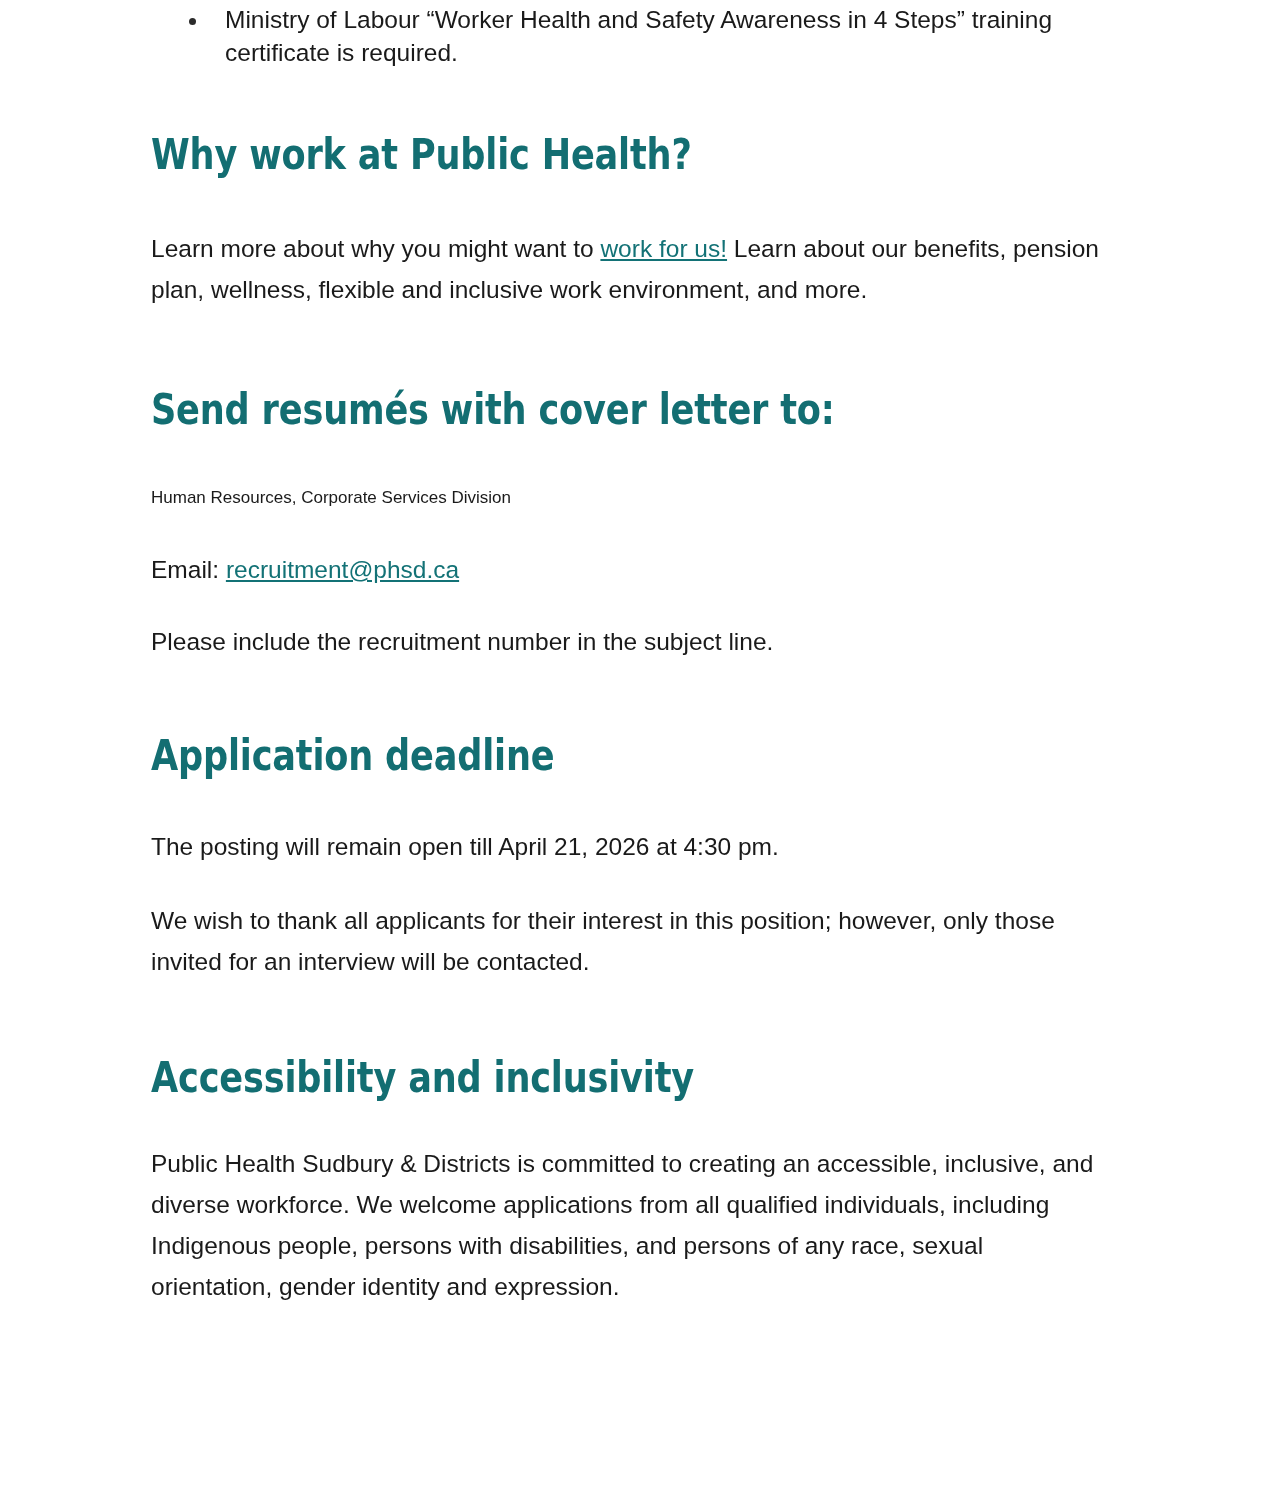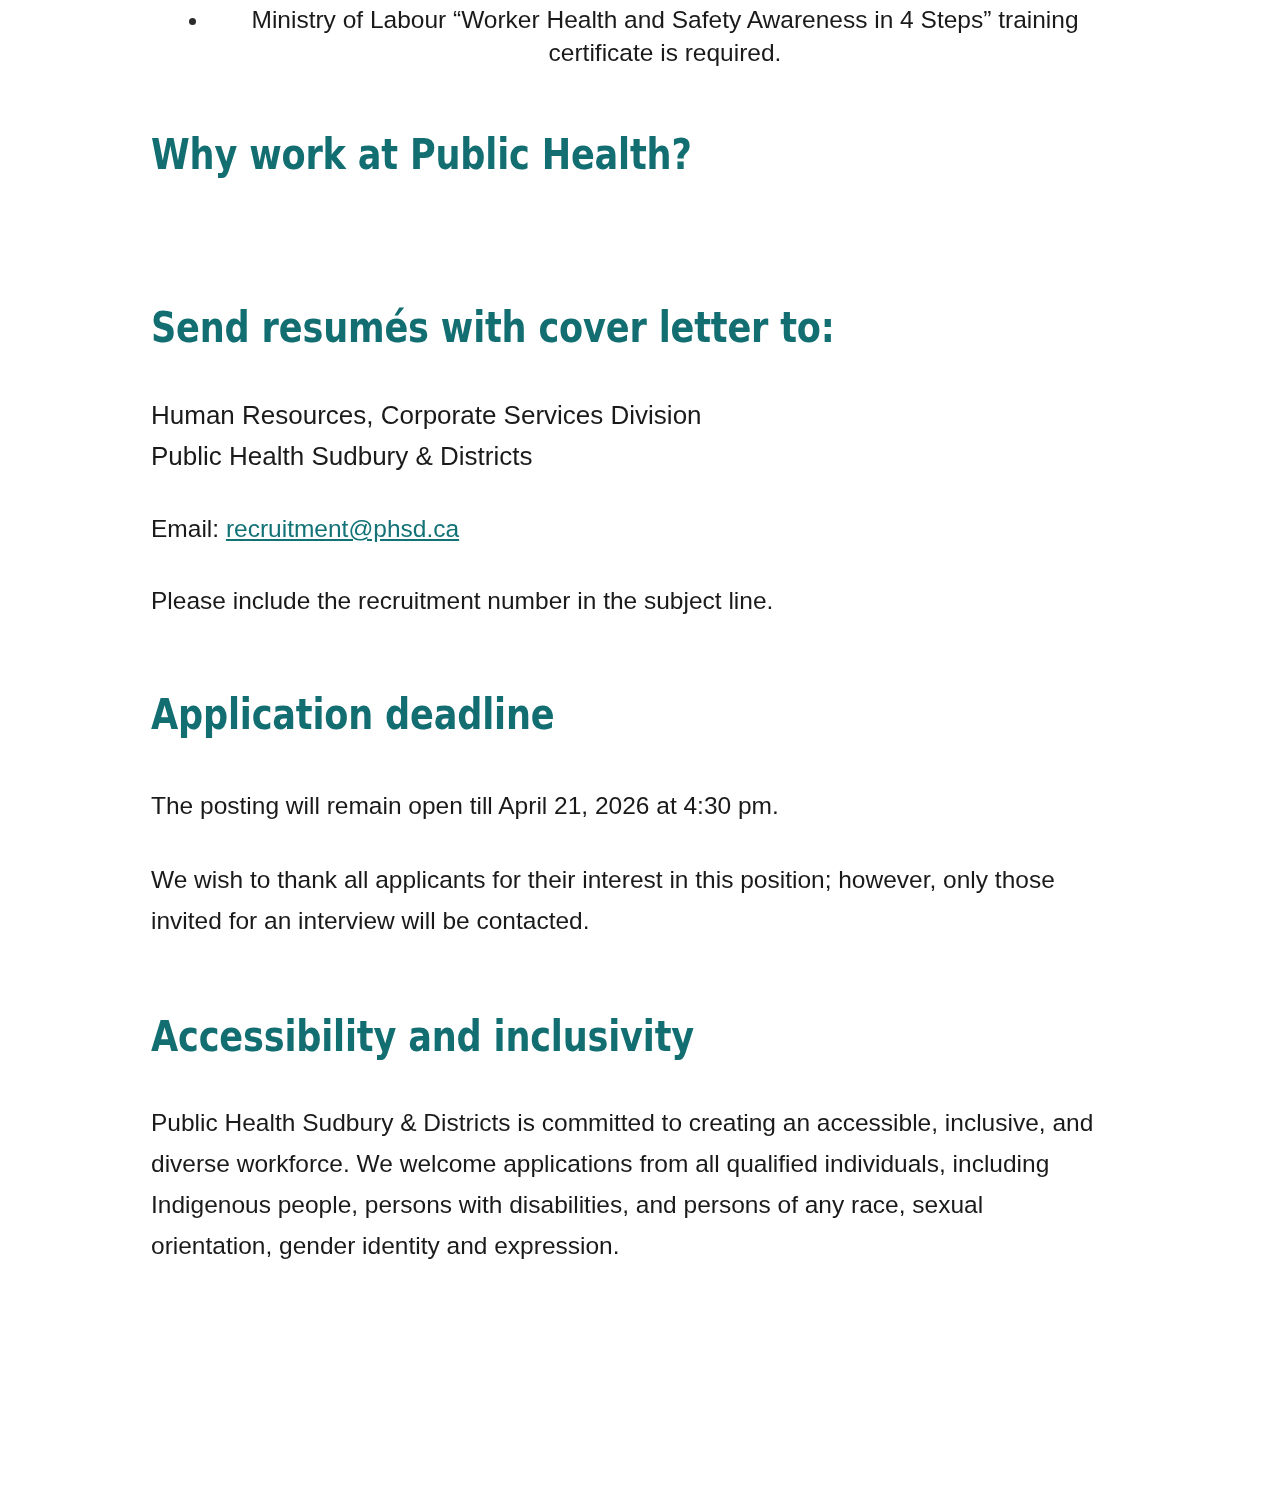--- a/index.html
+++ b/index.html
@@ -34,7 +34,6 @@
     color: #1a1a1a;
     margin: 0;
     padding-top: 3px;
-    text-align: center;
   }
   ul.bullets li::before {
     content: "";

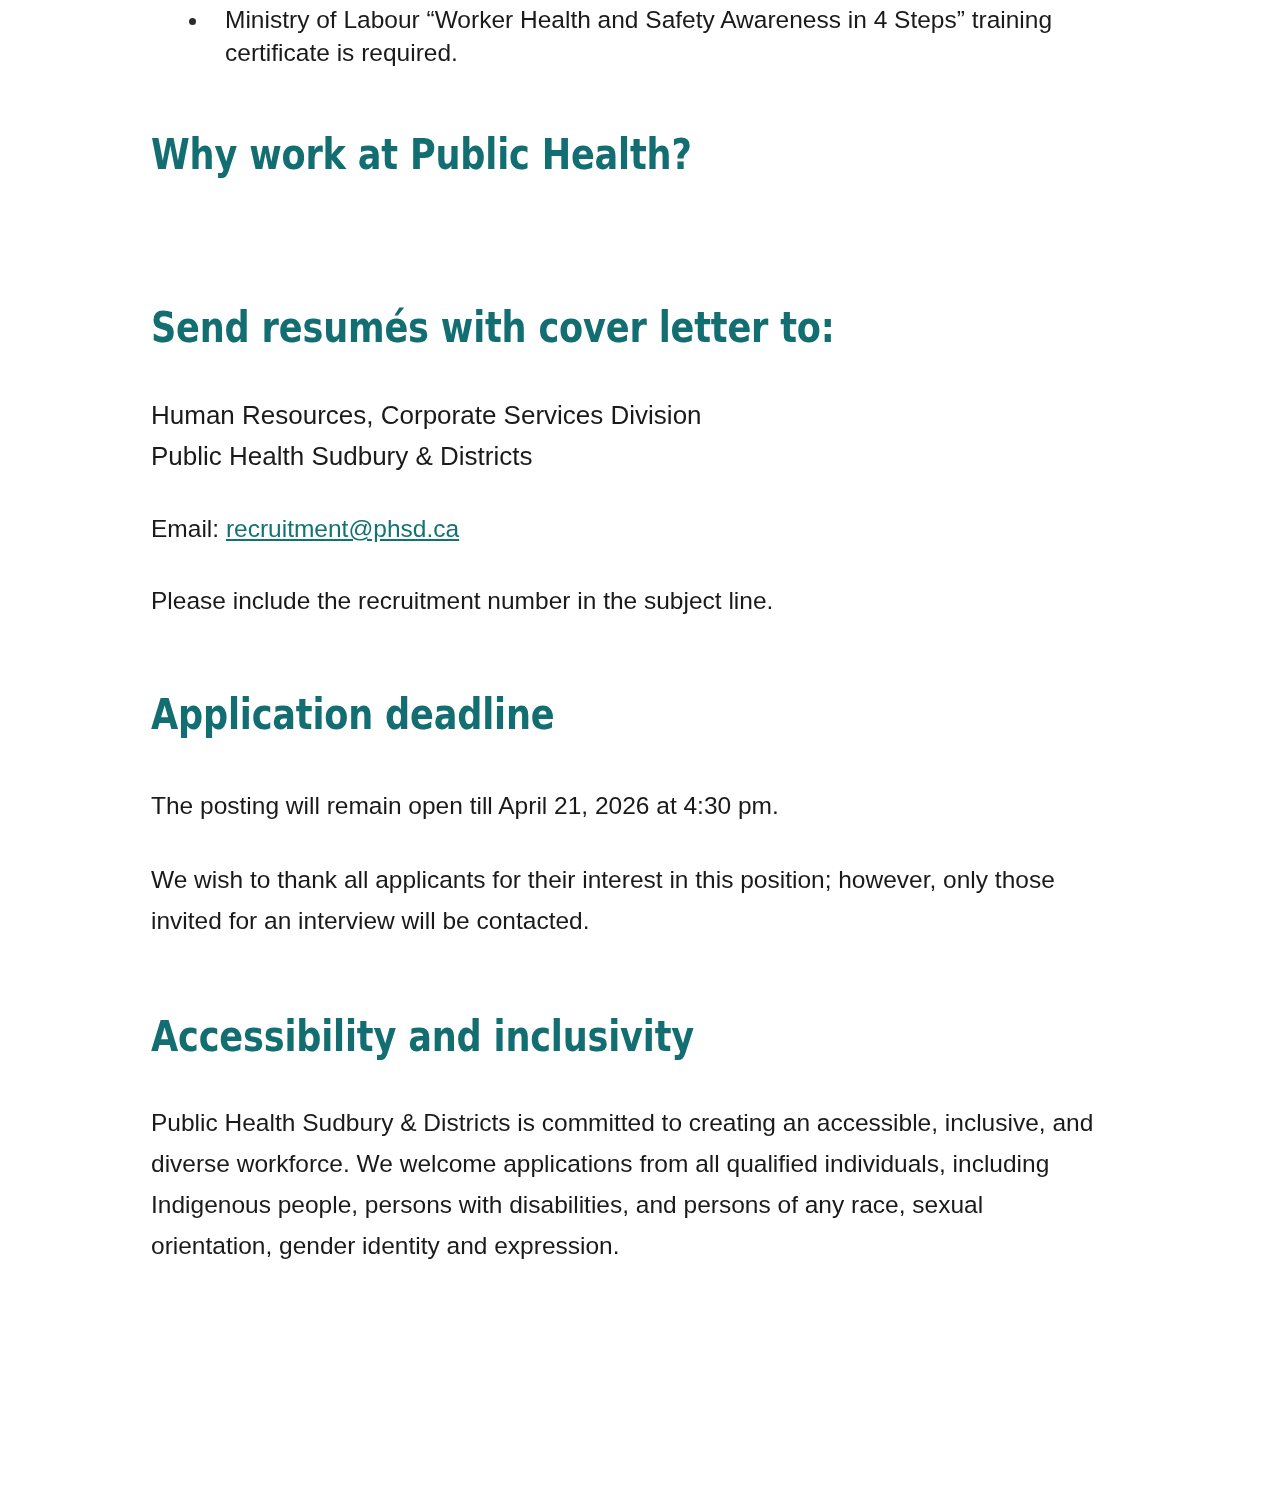--- a/index.html
+++ b/index.html
@@ -111,6 +111,7 @@
 
   <div class="sp-h2"></div>
 
+  <p class="body"><span>Learn more about why you might want to </span><a class="link" href="#">work for us!</a><span> Learn about our benefits, pension plan, wellness, flexible and inclusive work environment, and more.</span></p>
 
   <div class="sp-h3"></div>
 

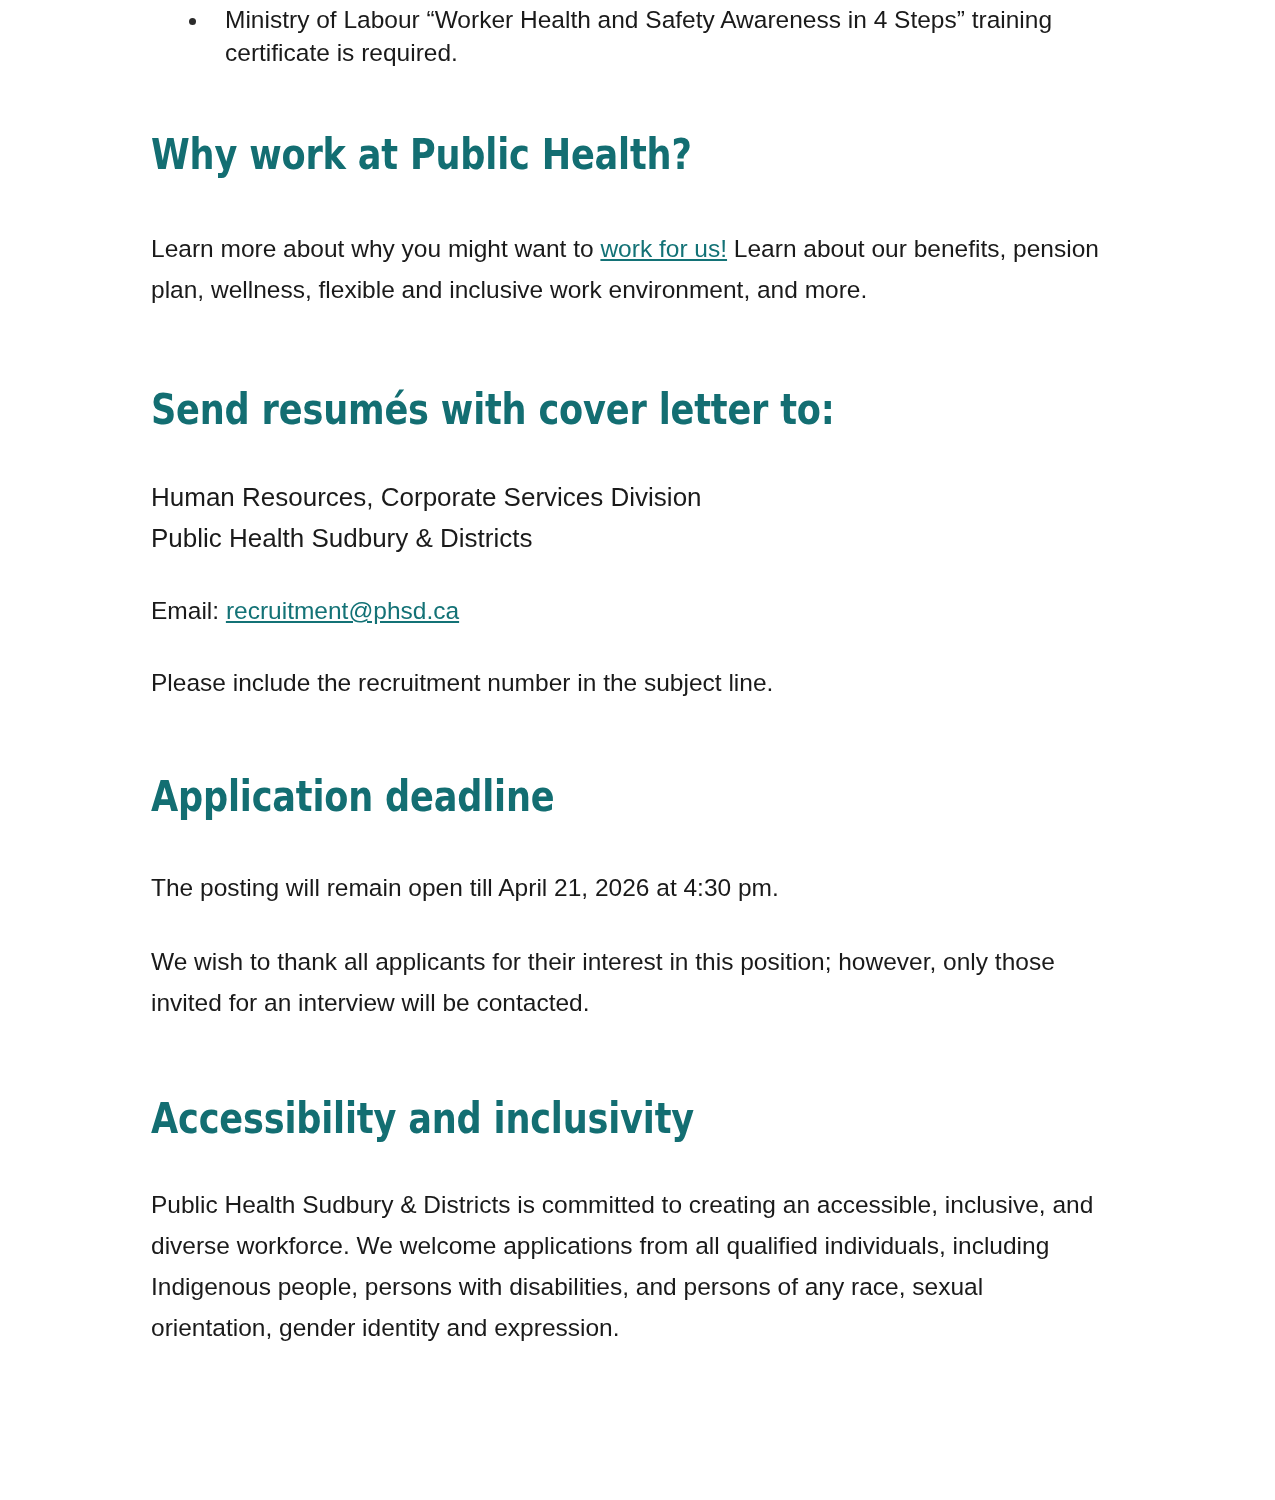--- a/index.html
+++ b/index.html
@@ -70,7 +70,7 @@
     line-height: 41px;
   }
   .addr-line {
-    font-size: 26px;
+    font-size: 17px;
     line-height: 41px;
     color: #1a1a1a;
   }

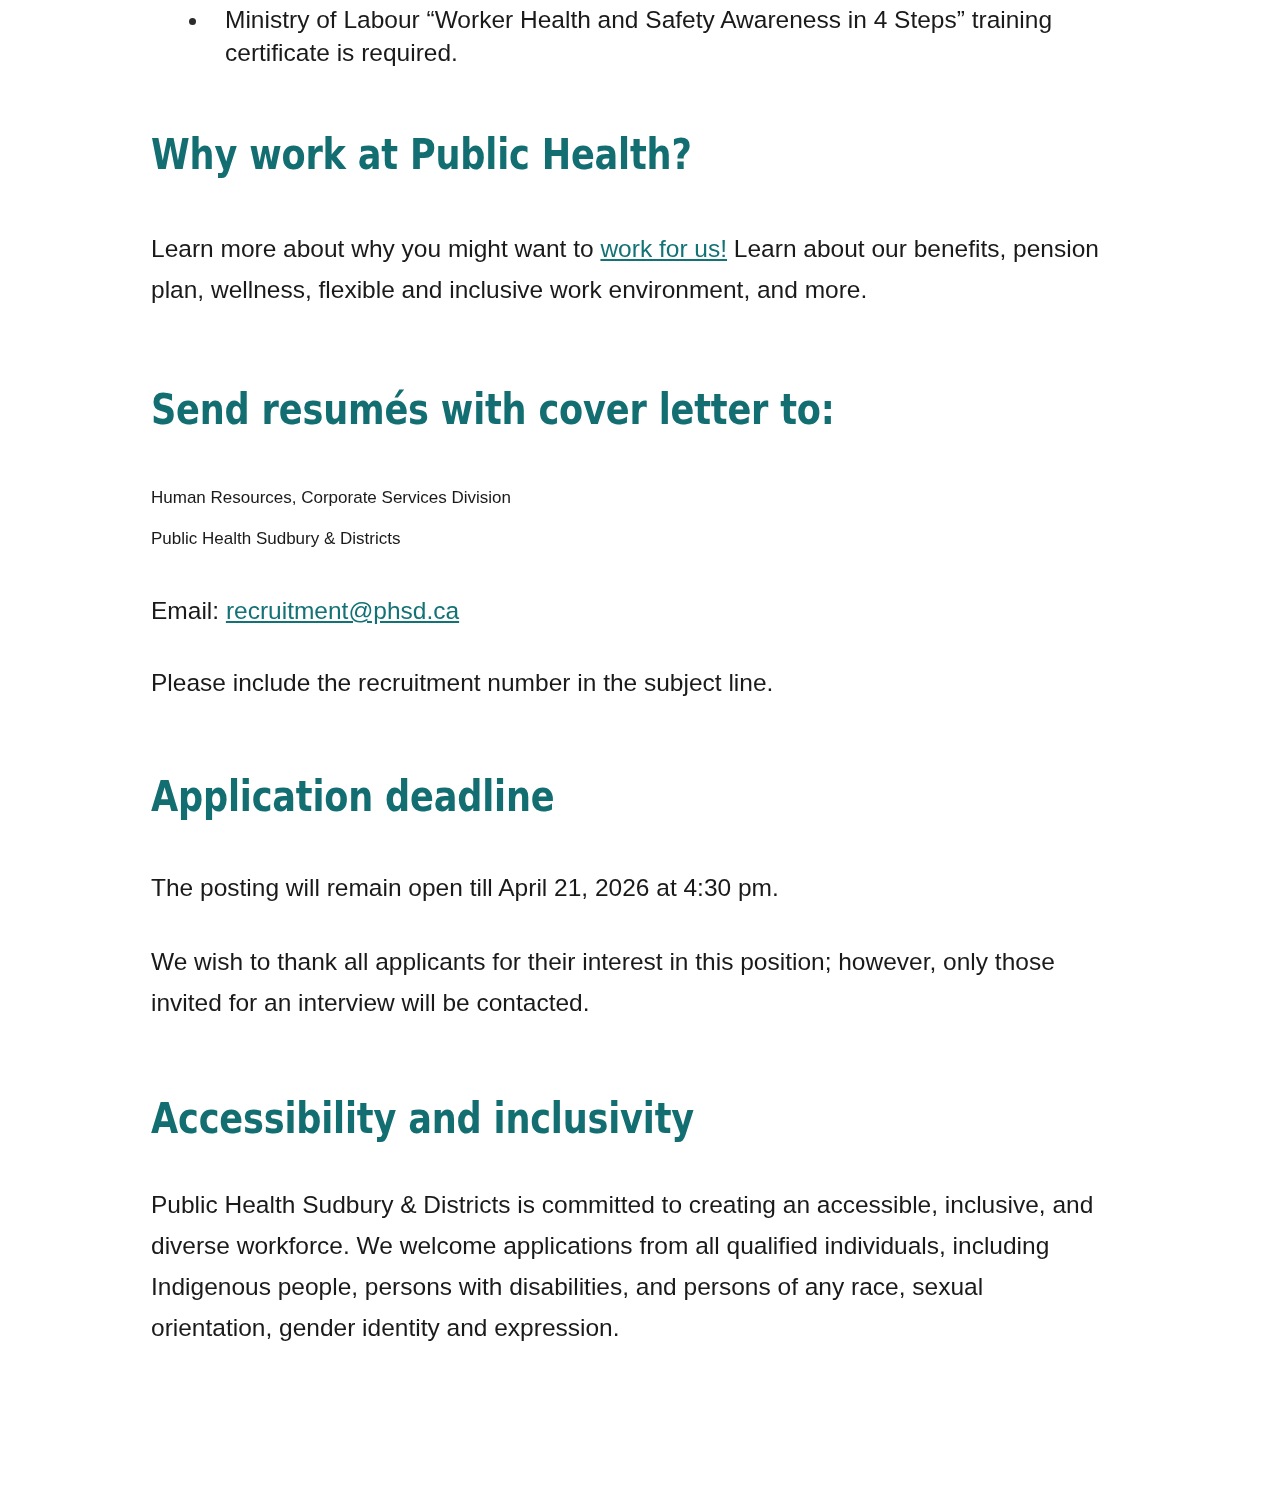--- a/index.html
+++ b/index.html
@@ -121,7 +121,6 @@
 
   <div>
     <div class="addr-line">Human Resources, Corporate Services Division</div>
-    <div class="addr-line">Public Health Sudbury &amp; Districts</div>
   </div>
 
   <div class="sp-h5"></div>

